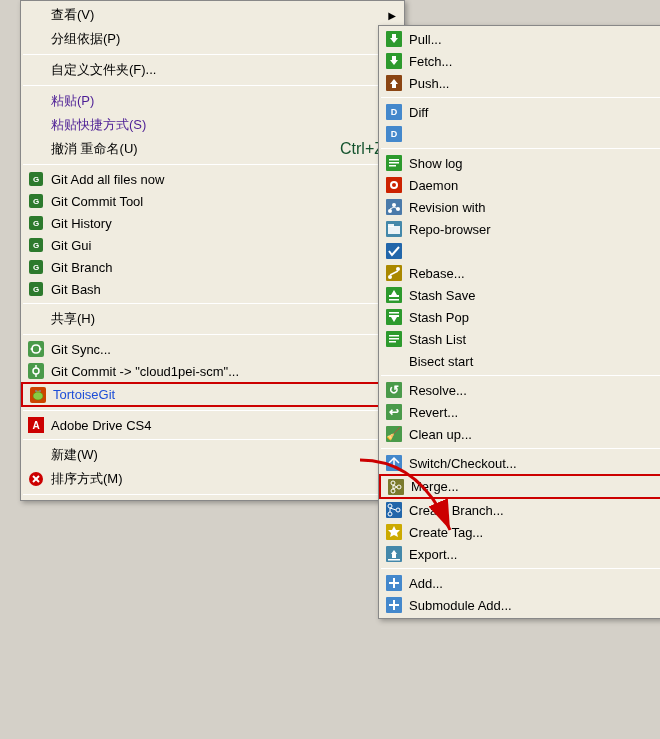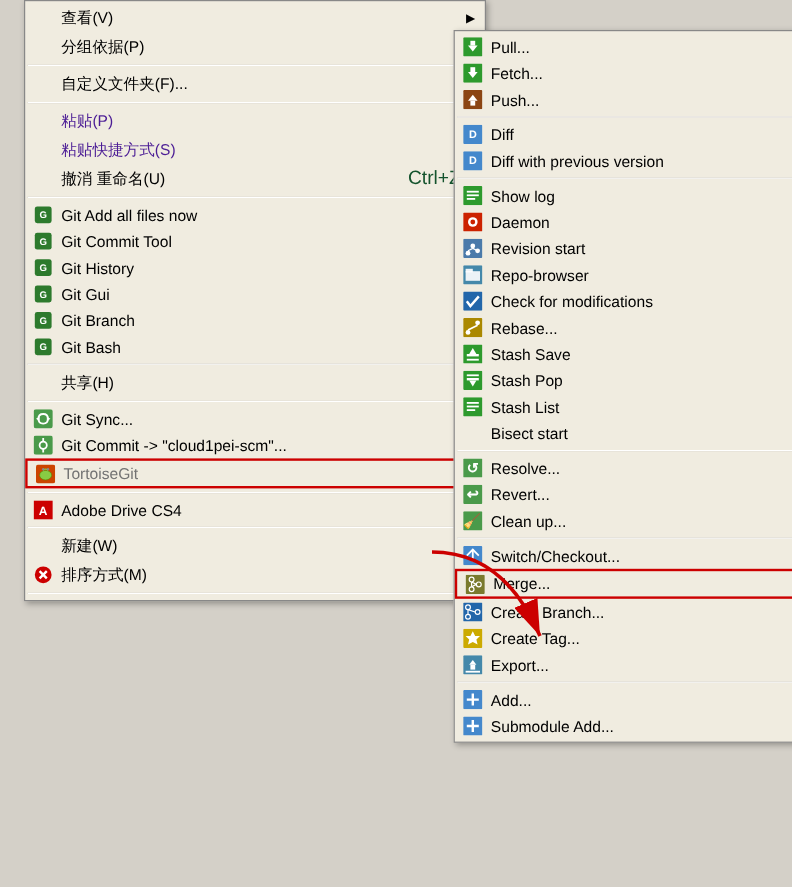--- a/index.html
+++ b/index.html
@@ -345,7 +345,6 @@
         <text x="8" y="11" text-anchor="middle" fill="white" font-size="9" font-weight="bold">D</text>
       </svg>
     </span>
-    <span>Diff with previous version</span>
   </div>
   <div class="sub-menu-separator"></div>
 

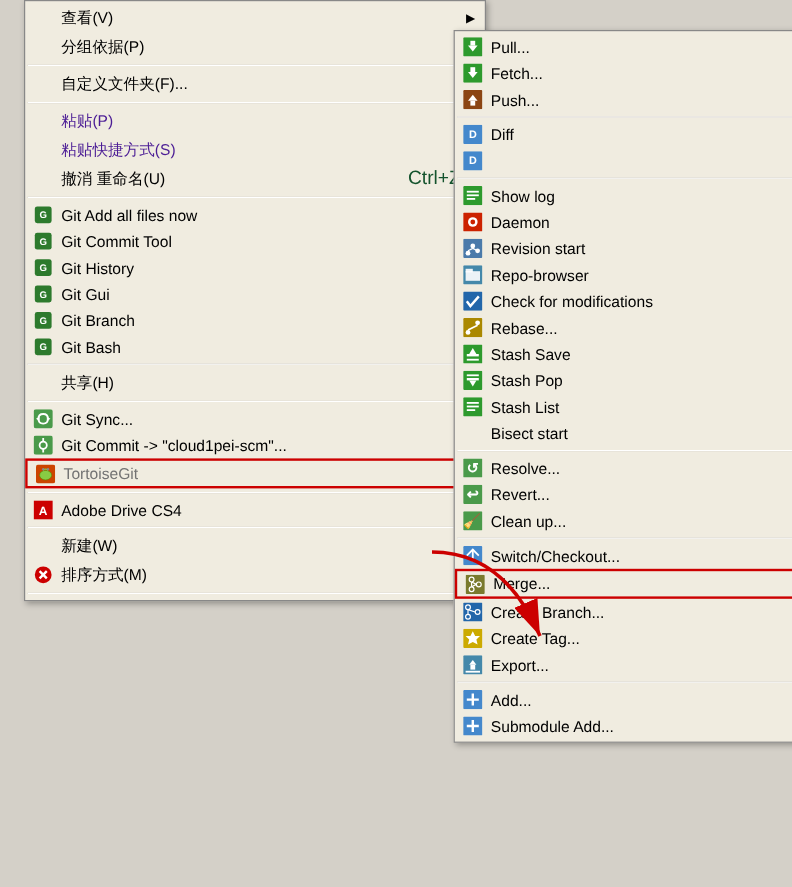--- a/index.html
+++ b/index.html
@@ -380,7 +380,7 @@
         <line x1="8" y1="8" x2="12" y2="10" stroke="white" stroke-width="1"></line>
       </svg>
     </span>
-    <span>Revision start</span>
+    <span>Revision with</span>
   </div>
   <div class="sub-menu-item">
     <span class="item-icon">

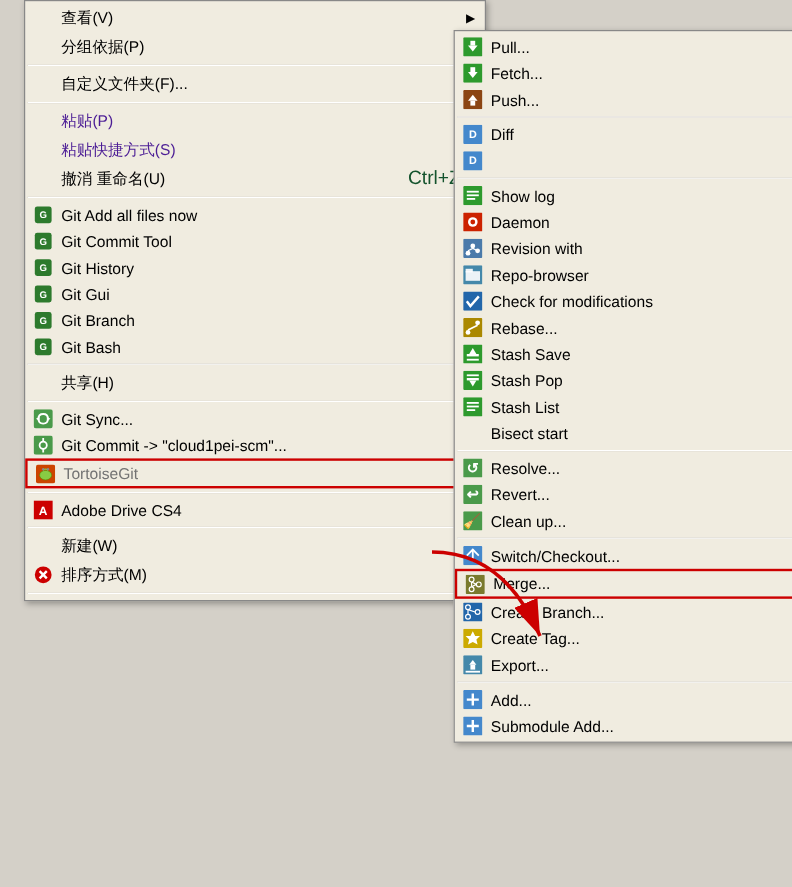--- a/index.html
+++ b/index.html
@@ -399,7 +399,6 @@
         <polyline points="3,8 6,12 13,4" stroke="white" stroke-width="2" fill="none"></polyline>
       </svg>
     </span>
-    <span>Check for modifications</span>
   </div>
   <div class="sub-menu-item">
     <span class="item-icon">

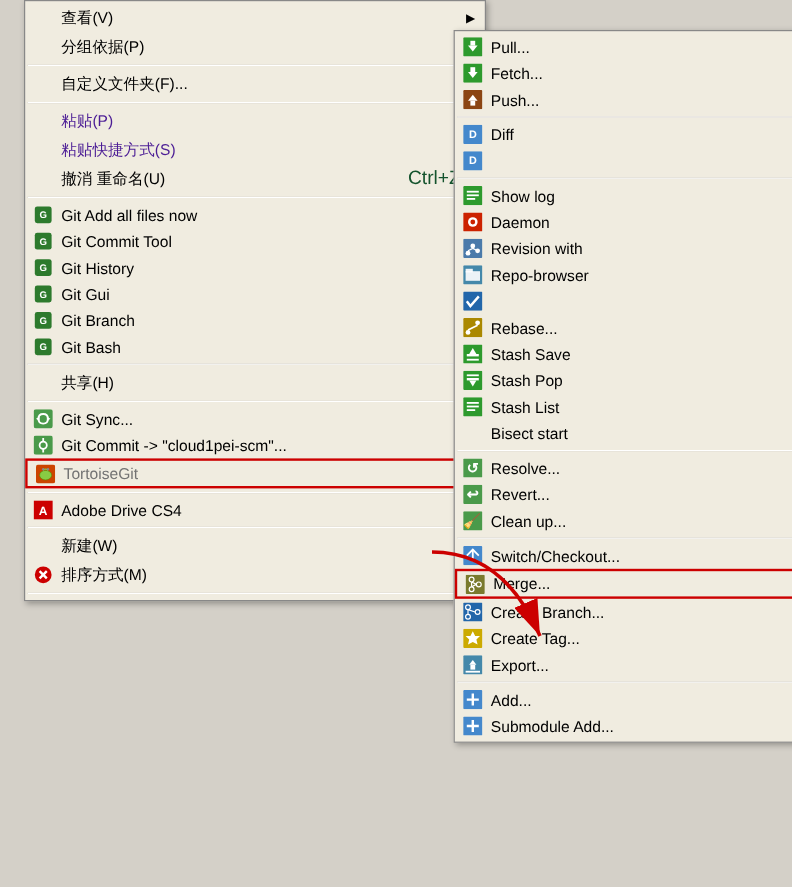--- a/index.html
+++ b/index.html
@@ -75,7 +75,7 @@
     
     .menu-item.tortoise-selected {
       background: #f0ece0;
-      color: #737373;
+      color: #1d4ed8;
       border: 2px solid #cc0000;
       align-items: center;
     }

